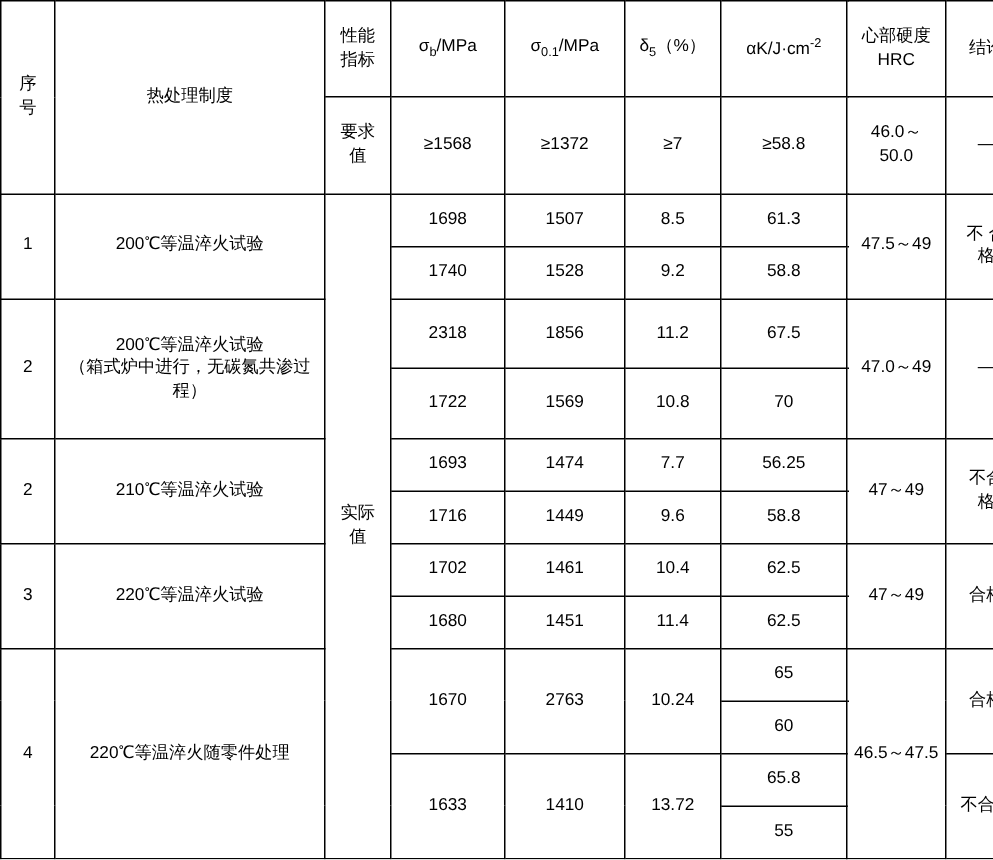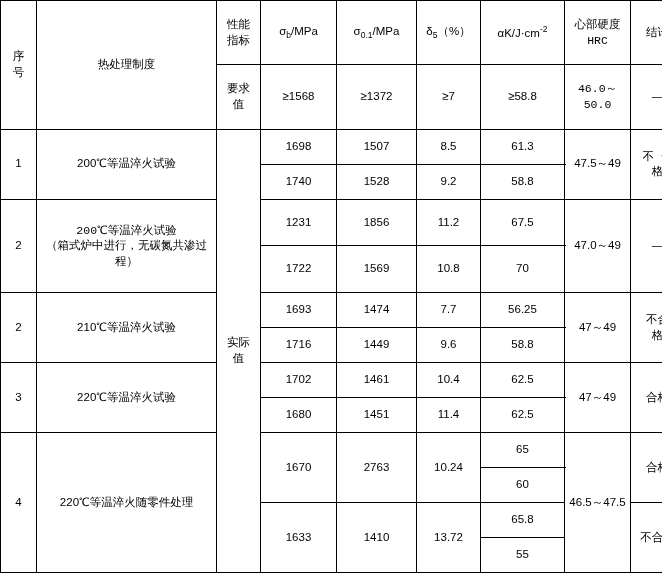--- a/index.html
+++ b/index.html
@@ -59,7 +59,6 @@
   }
   .stack {
     display: block;
-    font-family: Liberation Mono, monospace;
   }
   
   .c-seq { width: 36px; }

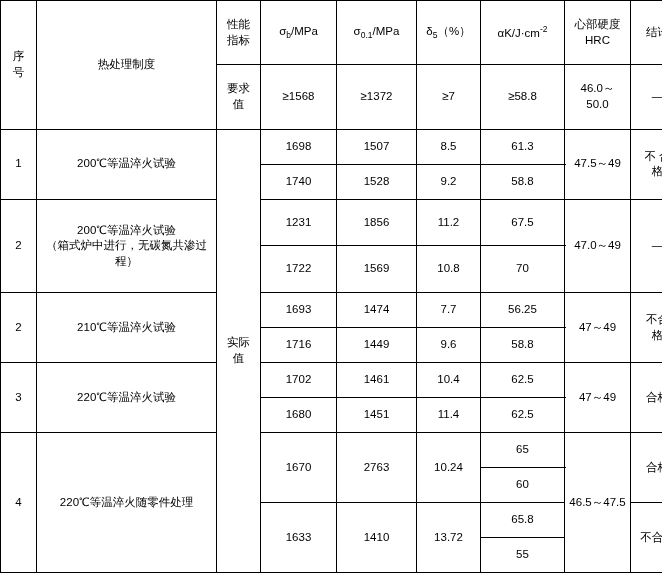--- a/index.html
+++ b/index.html
@@ -166,7 +166,7 @@
       <span class="stack">（箱式炉中进行，无碳氮共渗过</span>
       <span class="stack">程）</span>
     </td>
-    <td>1231</td>
+    <td>2318</td>
     <td>1856</td>
     <td>11.2</td>
     <td colspan="2">67.5</td>

